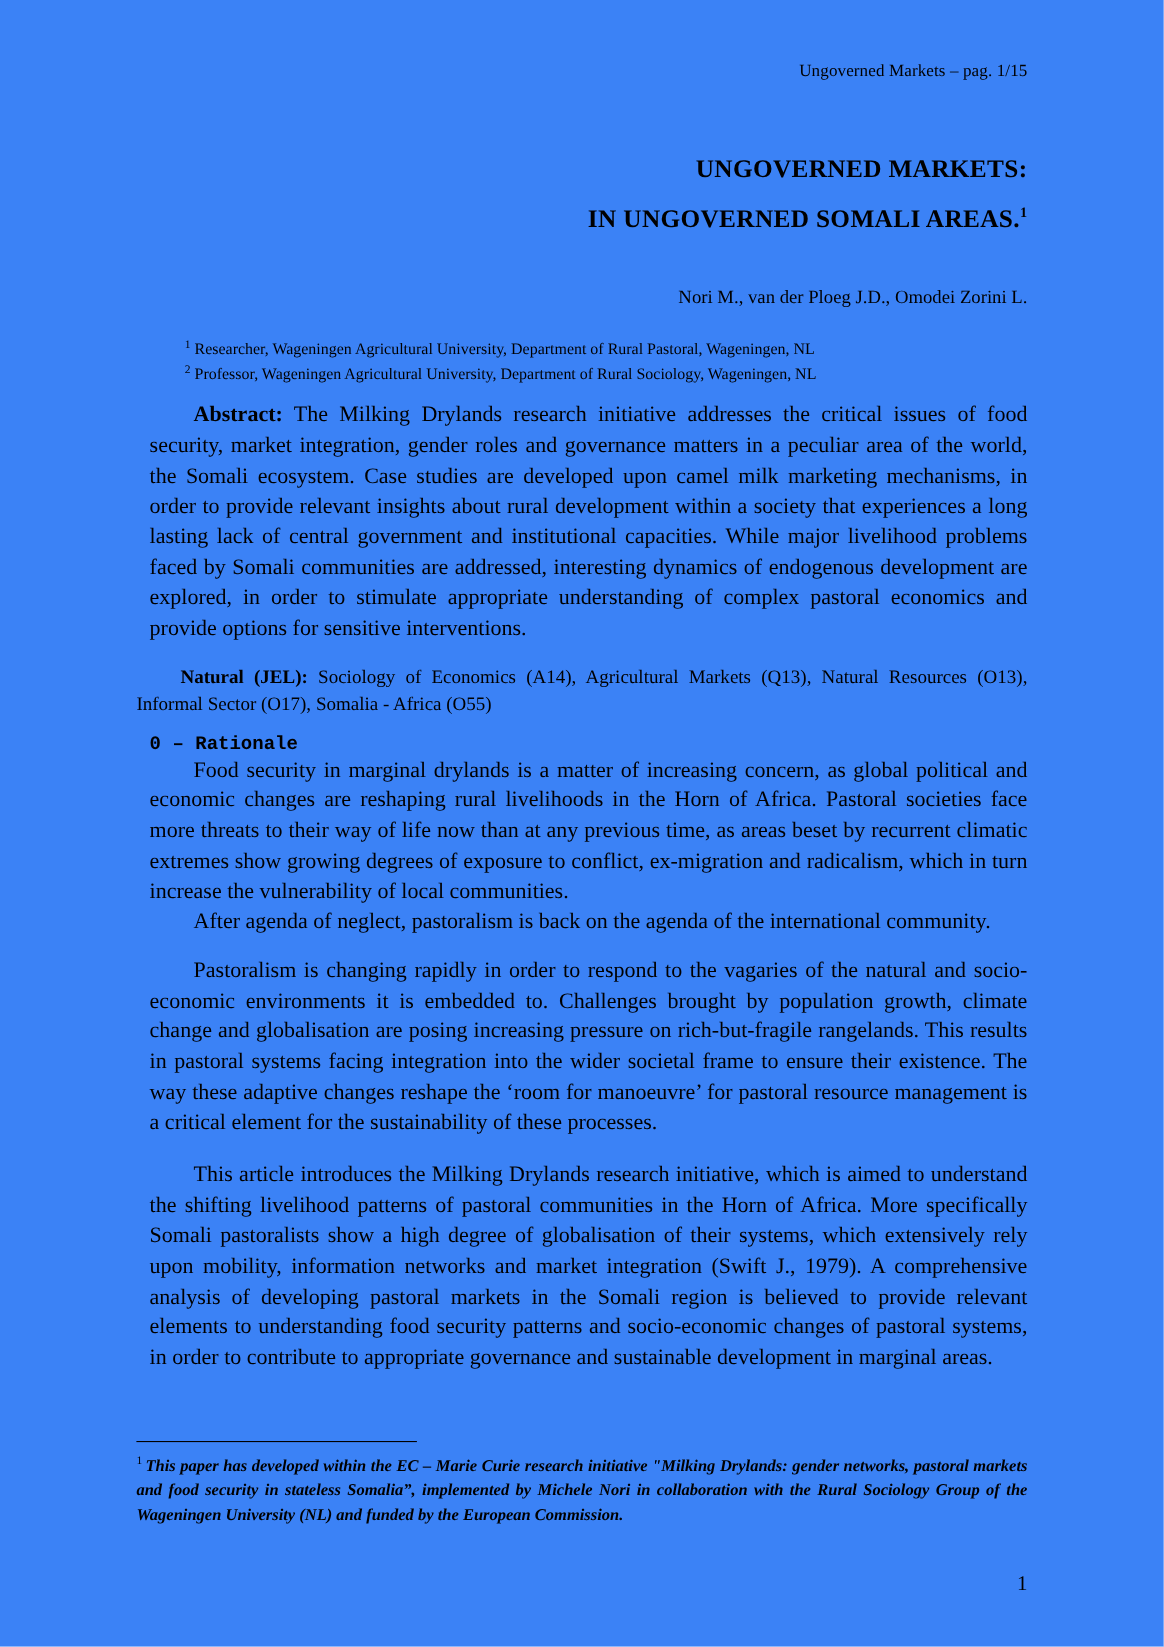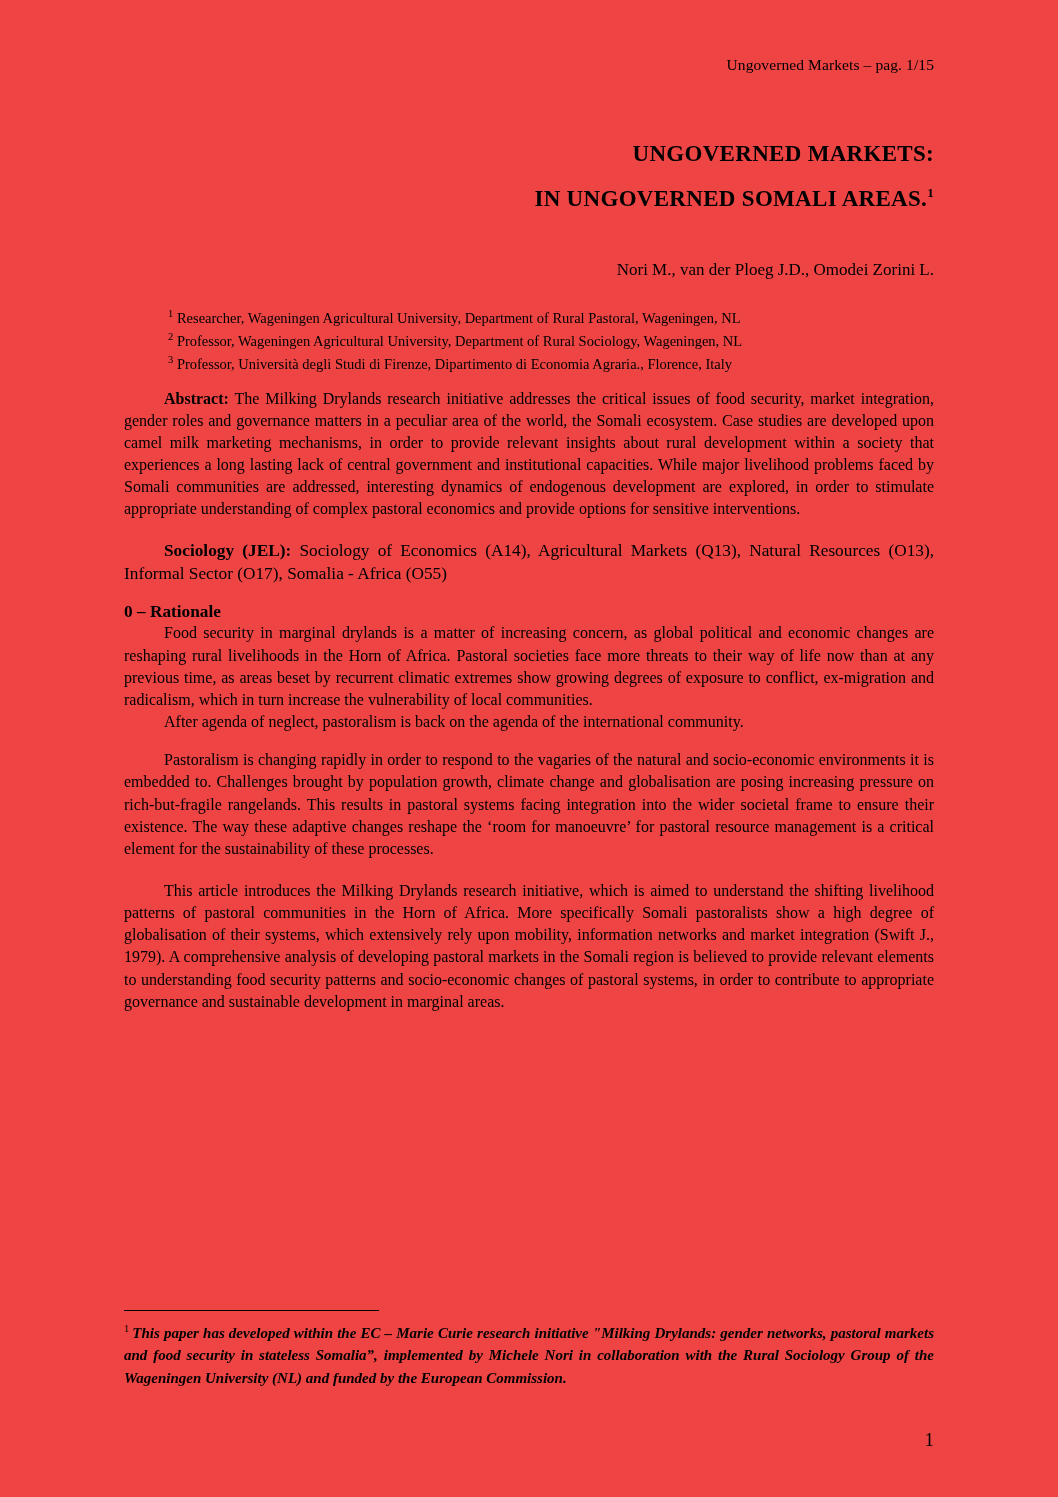--- a/index.html
+++ b/index.html
@@ -11,7 +11,7 @@
     position: relative;
     width: 1058px;
     height: 1497px;
-    background: #ef4444;
+    background: #3b82f6;
     font-family: "Liberation Serif", serif;
     color: #000000;
     box-sizing: border-box;

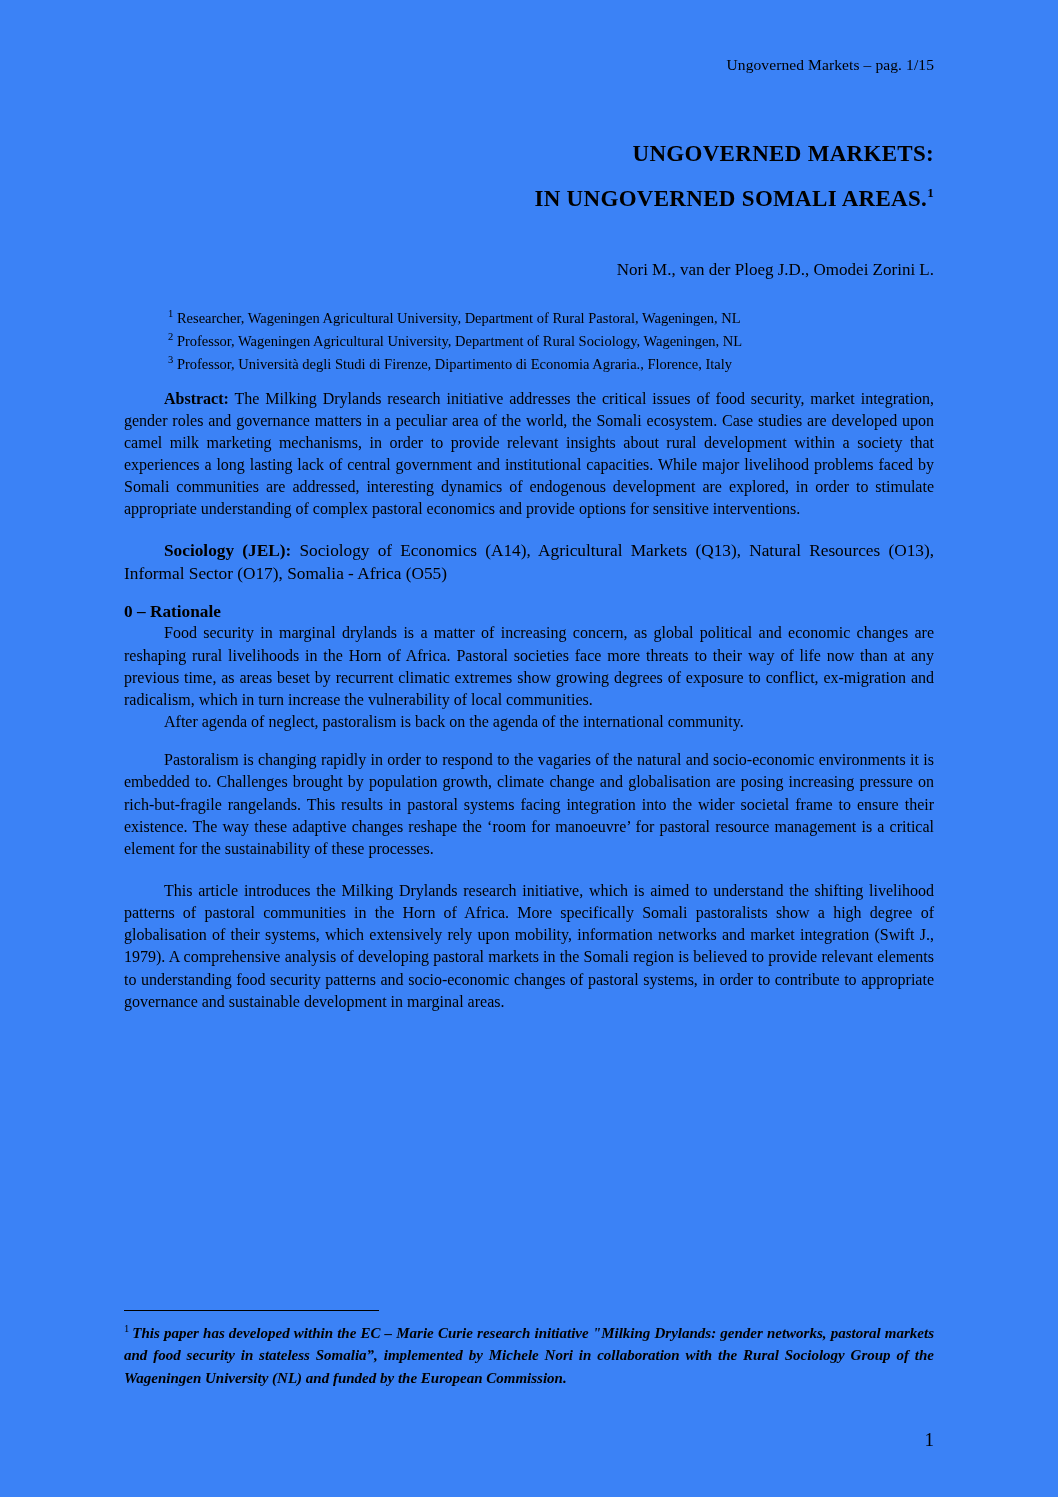--- a/index.html
+++ b/index.html
@@ -130,7 +130,6 @@
   <div class="affiliations">
     <div><sup>1</sup> <span>Researcher, Wageningen Agricultural University, Department of Rural Pastoral, Wageningen, NL</span></div>
     <div><sup>2</sup> <span>Professor, Wageningen Agricultural University, Department of Rural Sociology, Wageningen, NL</span></div>
-    <div><sup>3</sup> <span>Professor, Università degli Studi di Firenze, Dipartimento di Economia Agraria., Florence, Italy</span></div>
   </div>
 
   <p class="body indent"><span class="abstract-label">Abstract:</span><span> The Milking Drylands research initiative addresses the critical issues of food security, market integration, gender roles and governance matters in a peculiar area of the world, the Somali ecosystem. Case studies are developed upon camel milk marketing mechanisms, in order to provide relevant insights about rural development within a society that experiences a long lasting lack of central government and institutional capacities. While major livelihood problems faced by Somali communities are addressed, interesting dynamics of endogenous development are explored, in order to stimulate appropriate understanding of complex pastoral economics and provide options for sensitive interventions.</span></p>

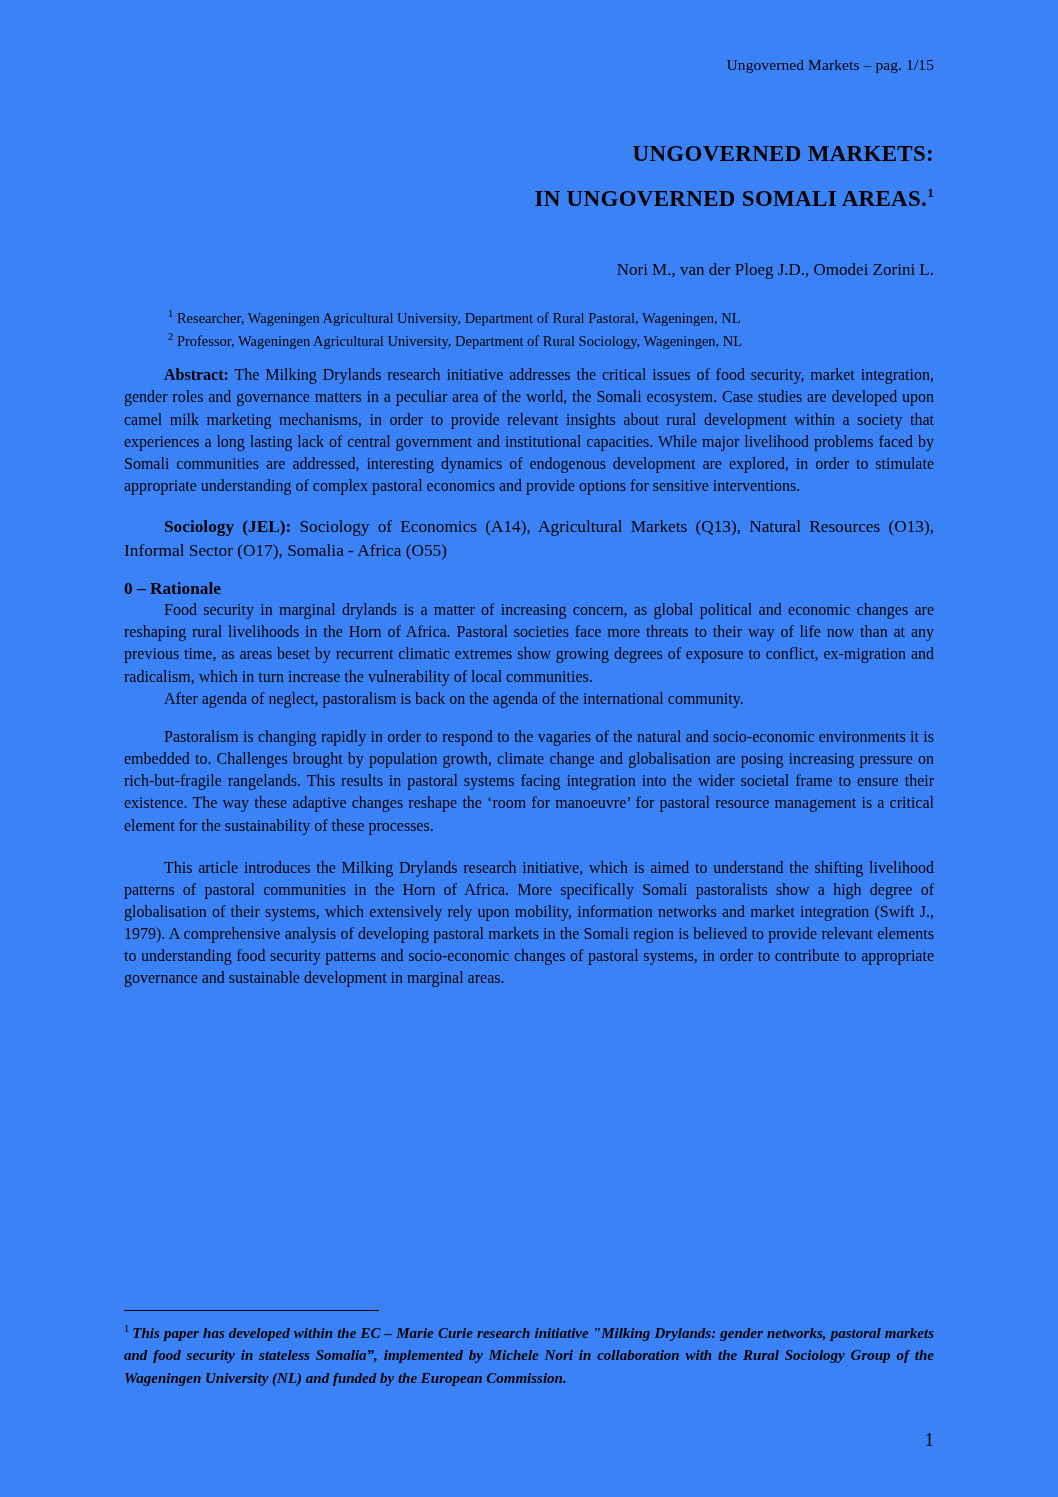--- a/index.html
+++ b/index.html
@@ -55,10 +55,10 @@
     vertical-align: super;
   }
   p.body {
-    font-size: 16px;
+    font-size: 20px;
     line-height: 1.385;
     text-align: justify;
-    margin: 0 0 0 0;
+    margin: 0 0 0 12px;
     text-indent: 0;
   }
   p.indent {

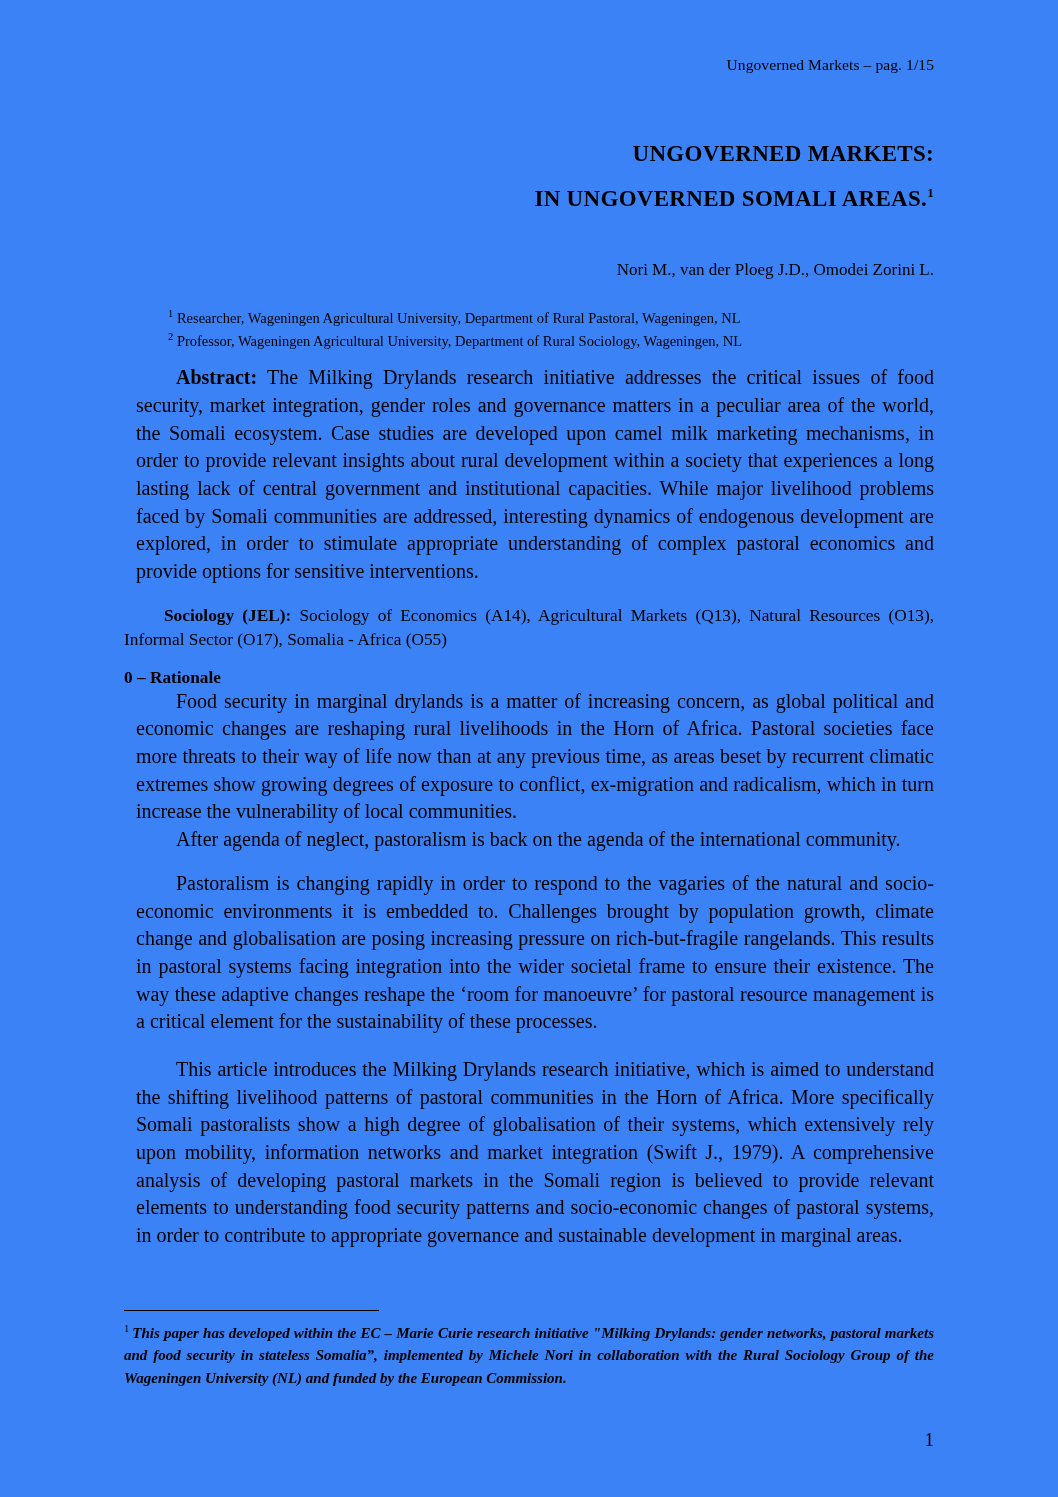--- a/index.html
+++ b/index.html
@@ -134,7 +134,7 @@
 
   <p class="body indent"><span class="abstract-label">Abstract:</span><span> The Milking Drylands research initiative addresses the critical issues of food security, market integration, gender roles and governance matters in a peculiar area of the world, the Somali ecosystem. Case studies are developed upon camel milk marketing mechanisms, in order to provide relevant insights about rural development within a society that experiences a long lasting lack of central government and institutional capacities. While major livelihood problems faced by Somali communities are addressed, interesting dynamics of endogenous development are explored, in order to stimulate appropriate understanding of complex pastoral economics and provide options for sensitive interventions.</span></p>
 
-  <p class="keywords"><b>Sociology (JEL):</b><span> Sociology of Economics (A14), Agricultural Markets (Q13), Natural Resources (O13), Informal Sector (O17), Somalia - Africa (O55)</span></p>
+  <p class="keywords"><b>Natural (JEL):</b><span> Sociology of Economics (A14), Agricultural Markets (Q13), Natural Resources (O13), Informal Sector (O17), Somalia - Africa (O55)</span></p>
 
   <div class="section-head">0 – Rationale</div>
 

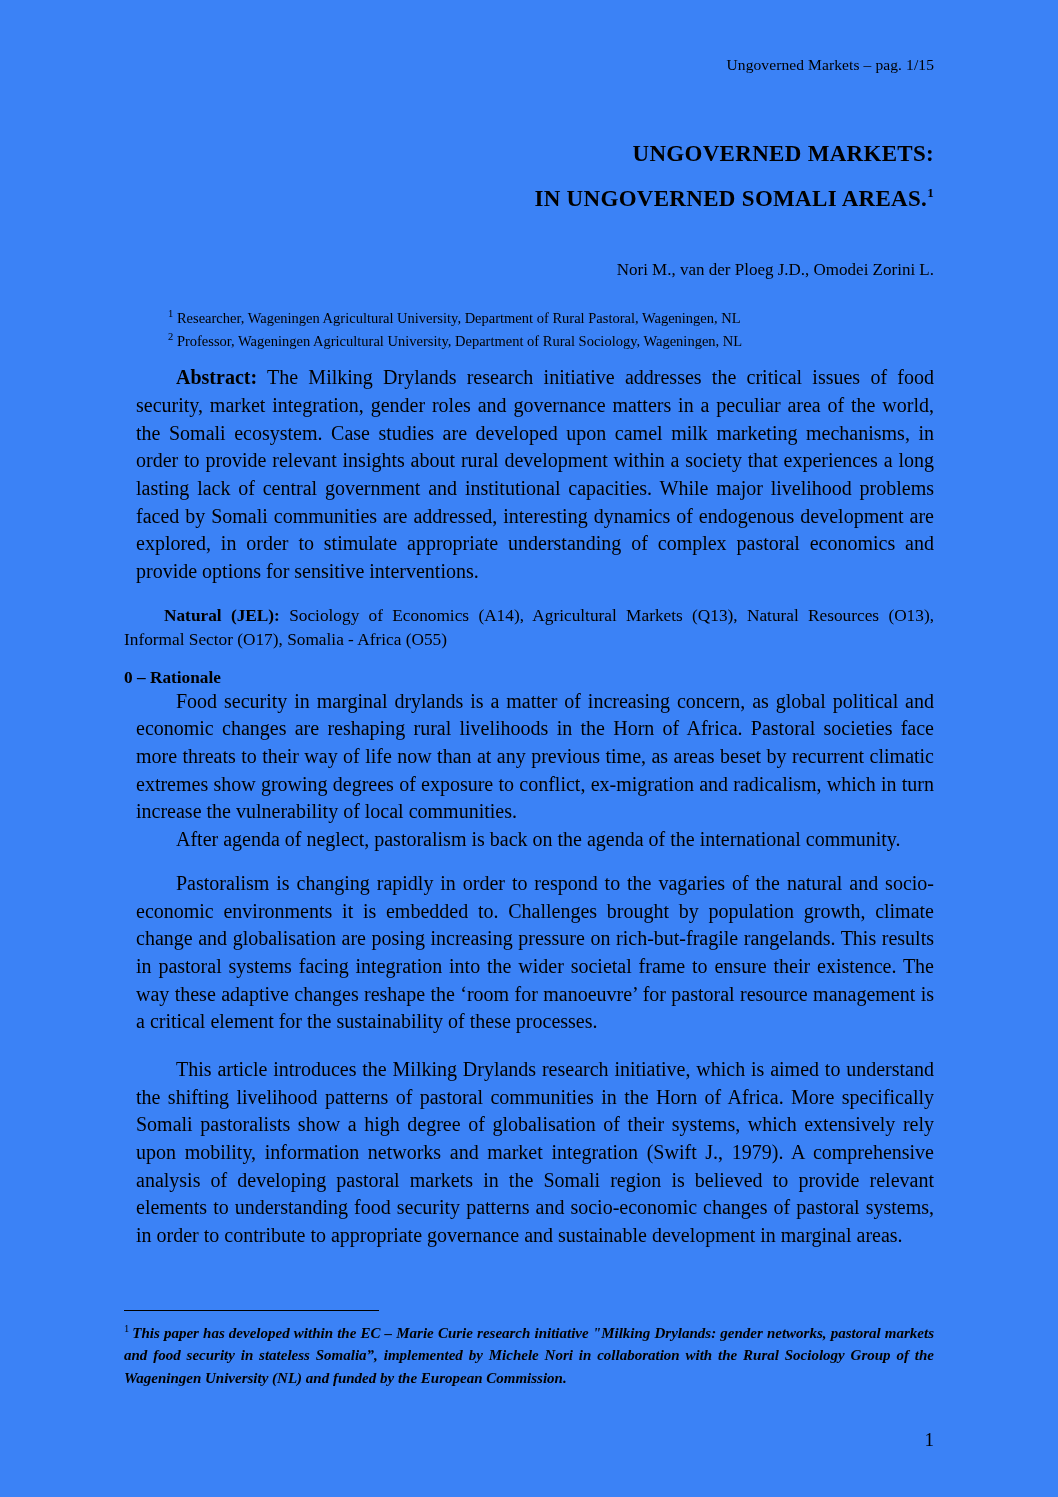--- a/index.html
+++ b/index.html
@@ -78,7 +78,8 @@
   .section-head {
     font-size: 17.3px;
     font-weight: bold;
-    margin: 16px 0 0 0;
+    margin: 16px 0 0 12px;
+    font-family: Liberation Mono, monospace;
   }
   .footnote-area {
     position: absolute;

